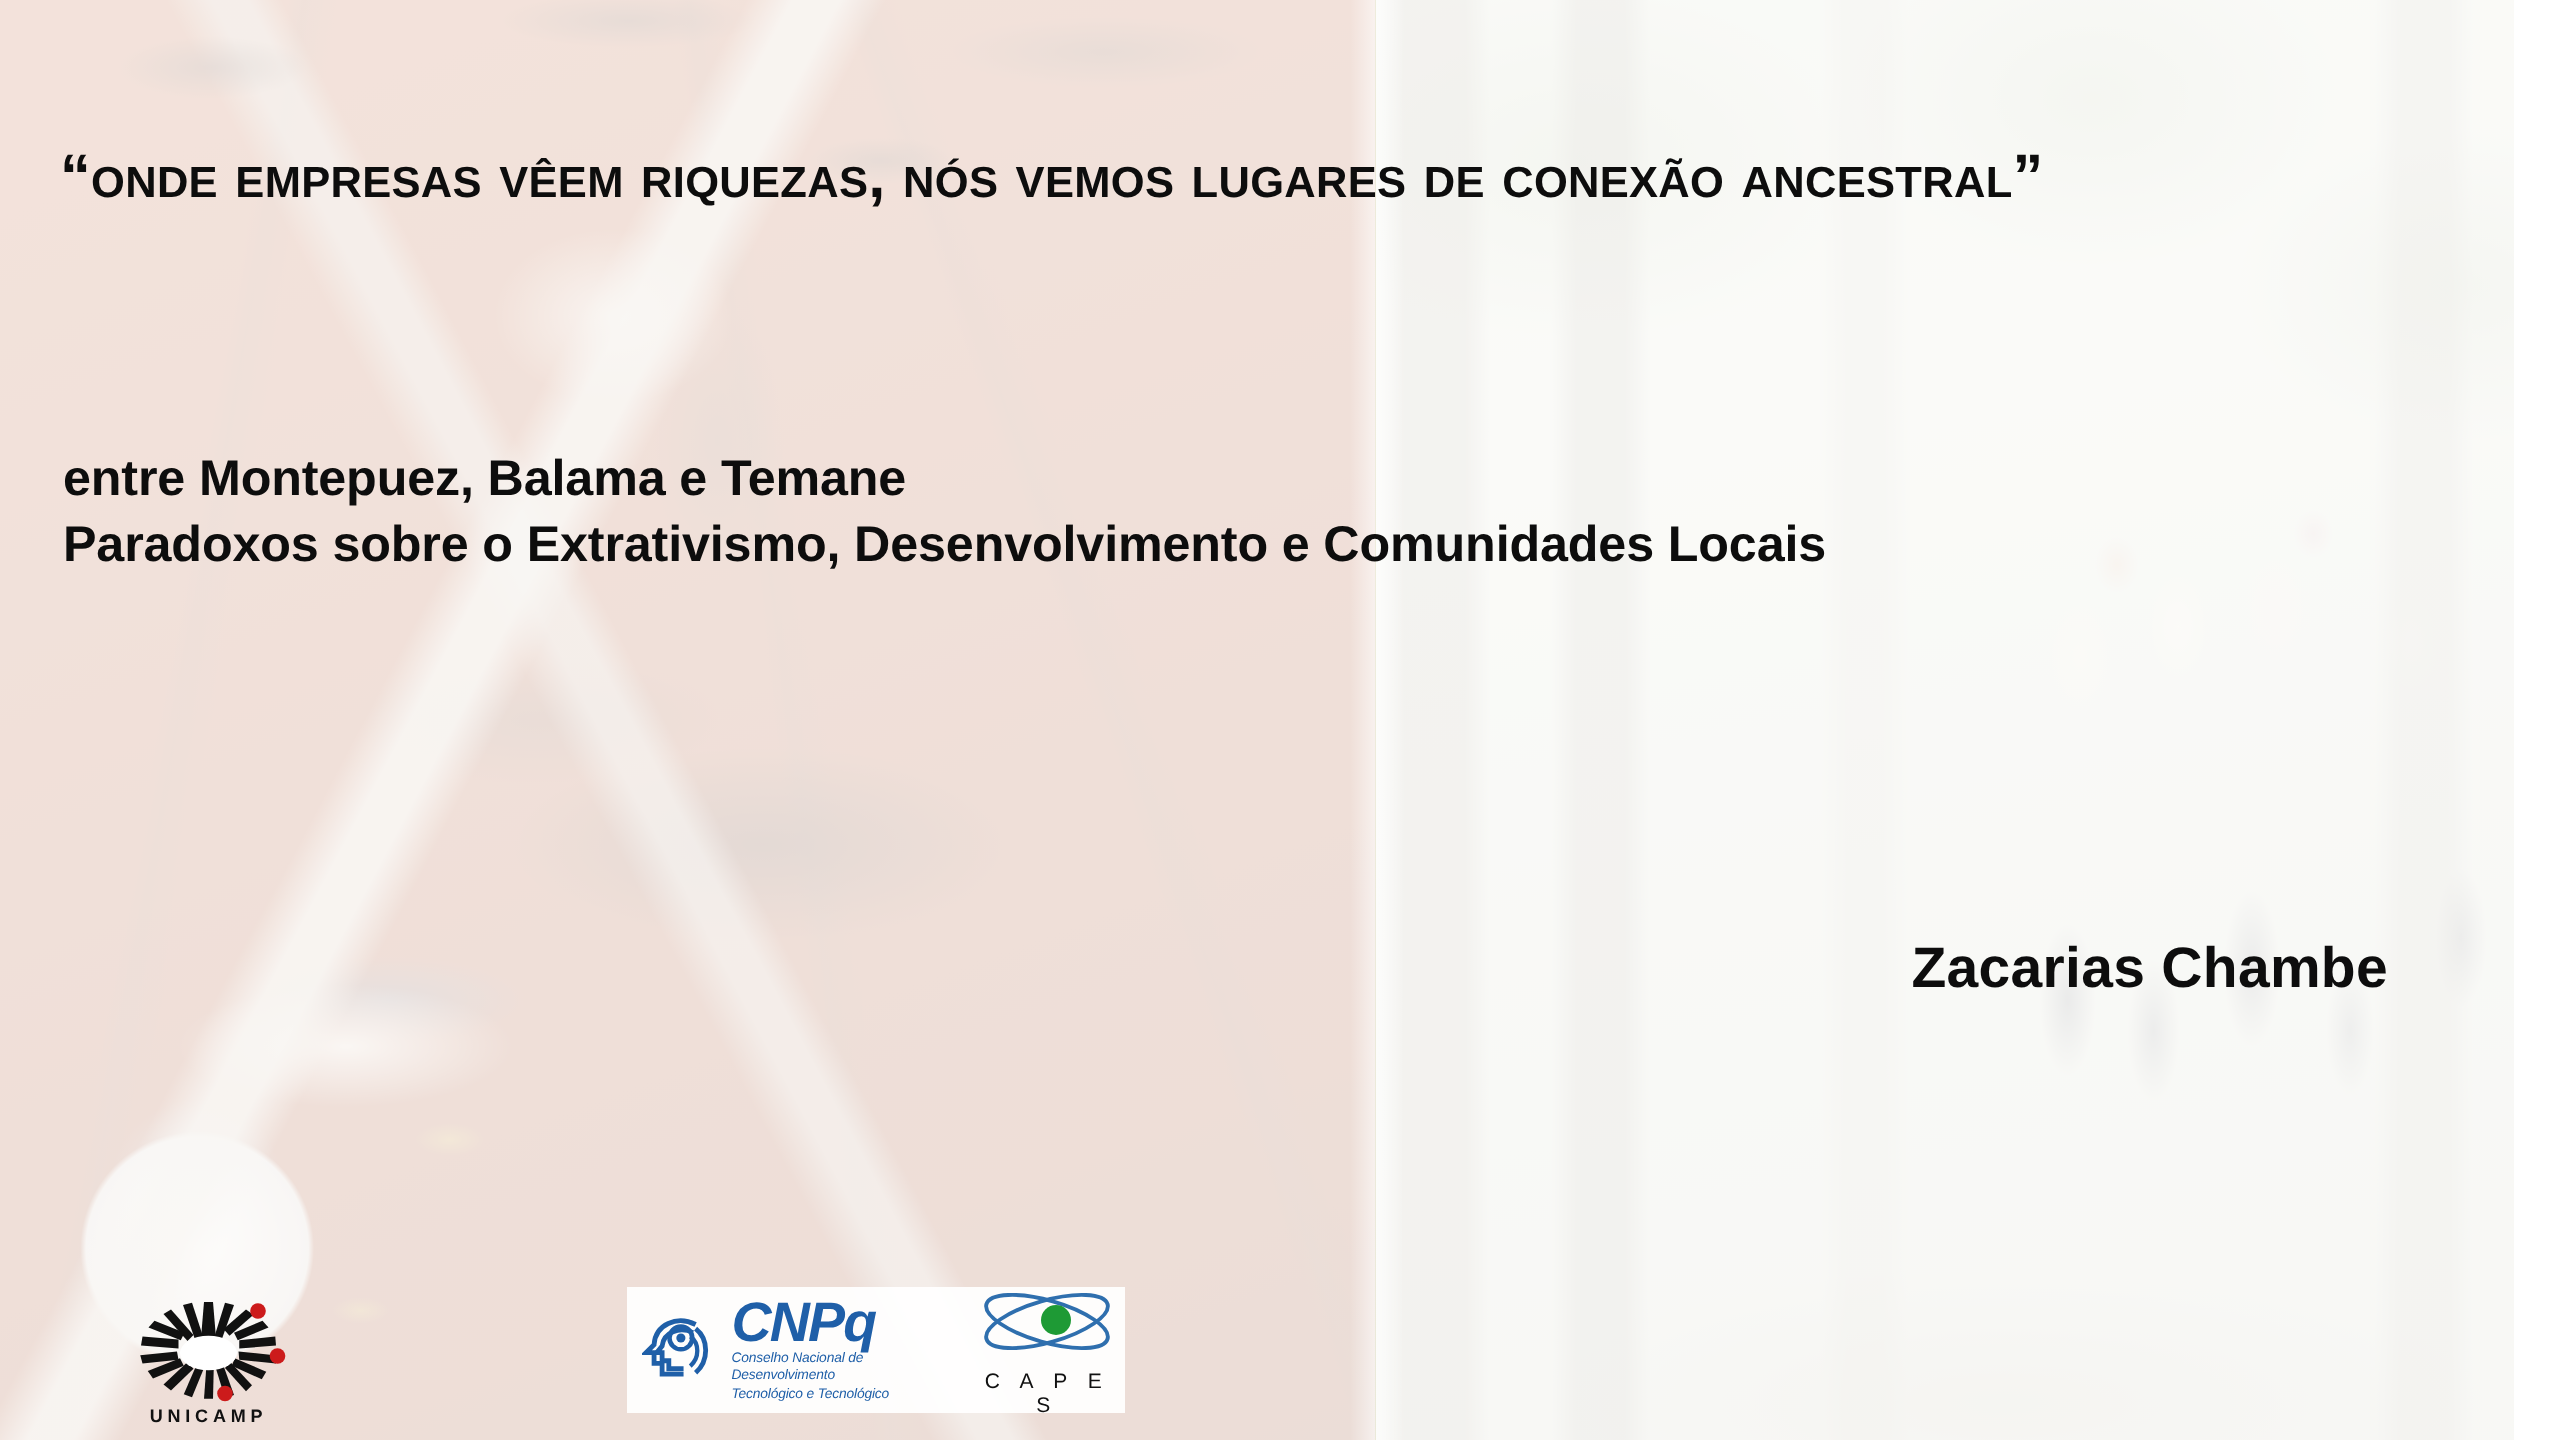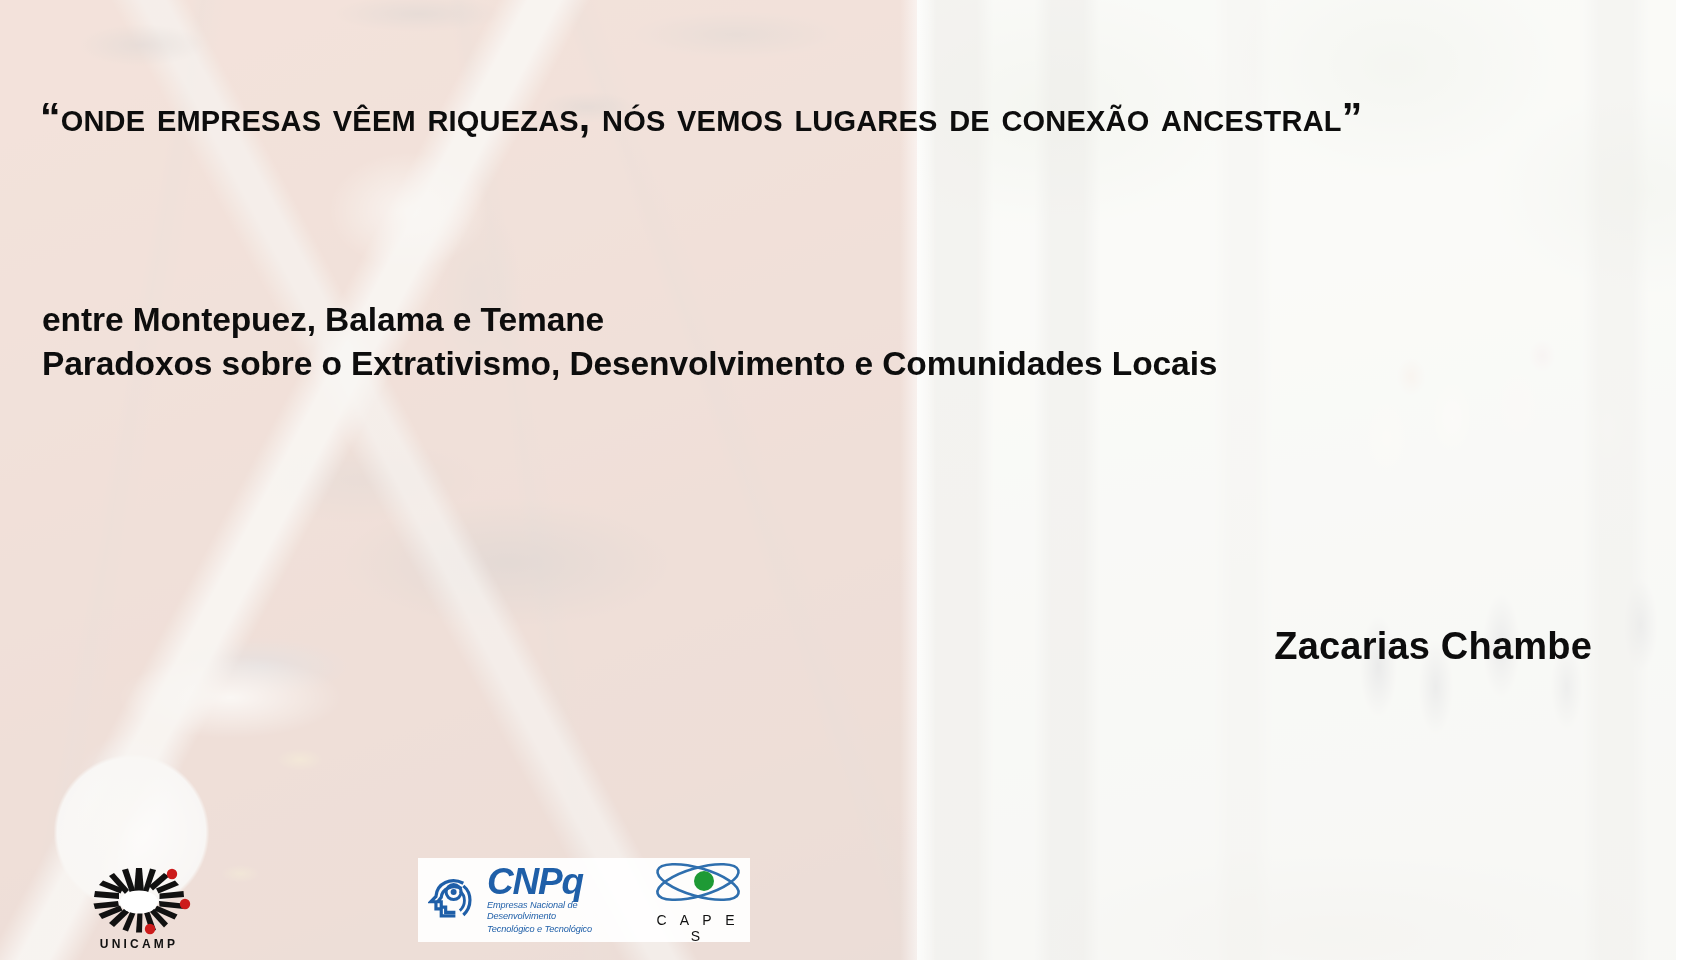--- a/index.html
+++ b/index.html
@@ -328,7 +328,7 @@
       </svg>
       <div class="cnpq-texts">
         <span class="cnpq-word">CNPq</span>
-        <span class="cnpq-sub">Empresas Nacional de Desenvolvimento</span>
+        <span class="cnpq-sub">Conselho Nacional de Desenvolvimento</span>
         <span class="cnpq-sub">Tecnológico e Tecnológico</span>
       </div>
     </div>

